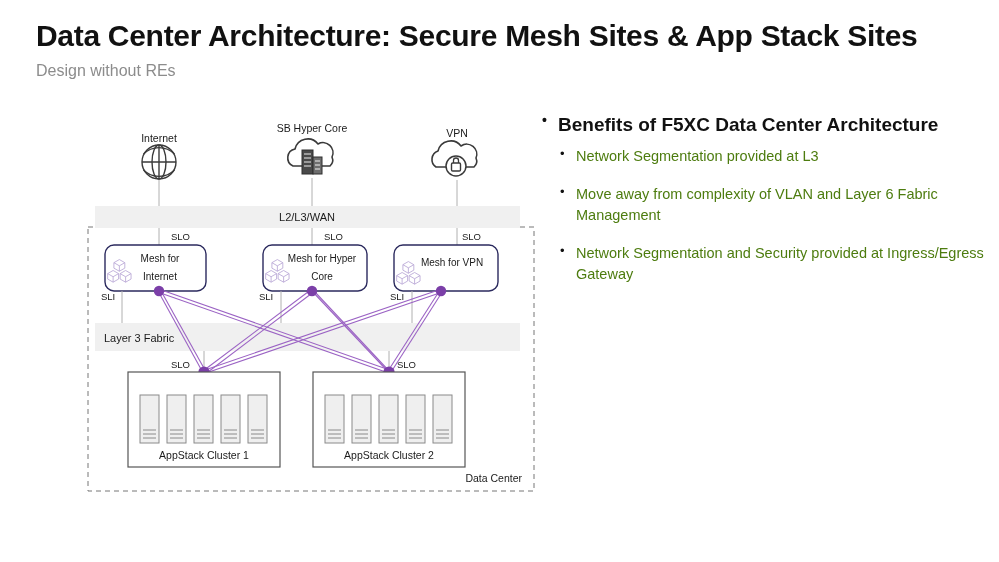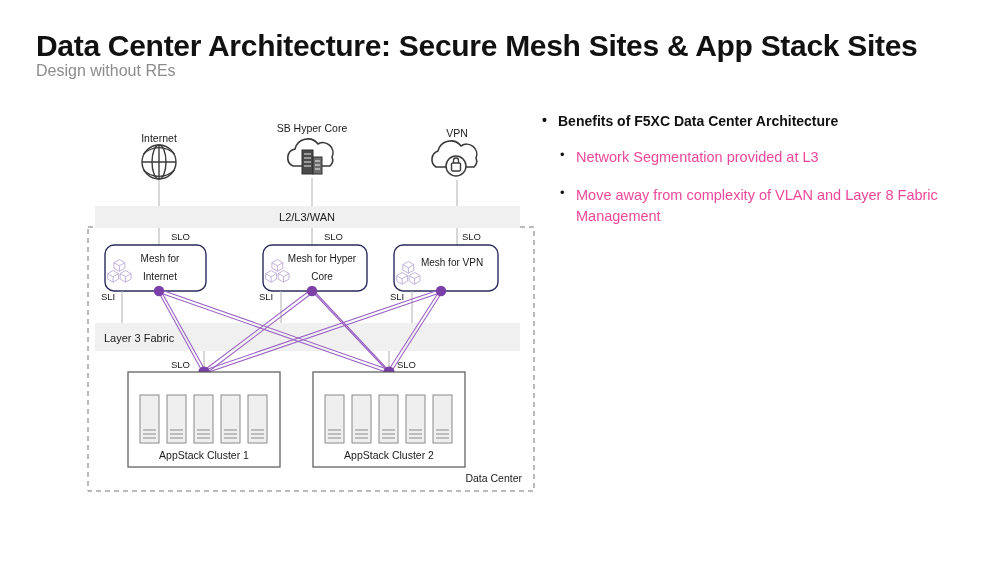--- a/index.html
+++ b/index.html
@@ -12,7 +12,7 @@
 
   
   .title{
-    position:absolute;left:36px;top:29px;
+    position:absolute;left:36px;top:19px;
     font-size:30px;font-weight:bold;letter-spacing:-0.3px;
     color:#111111;white-space:nowrap;
   }

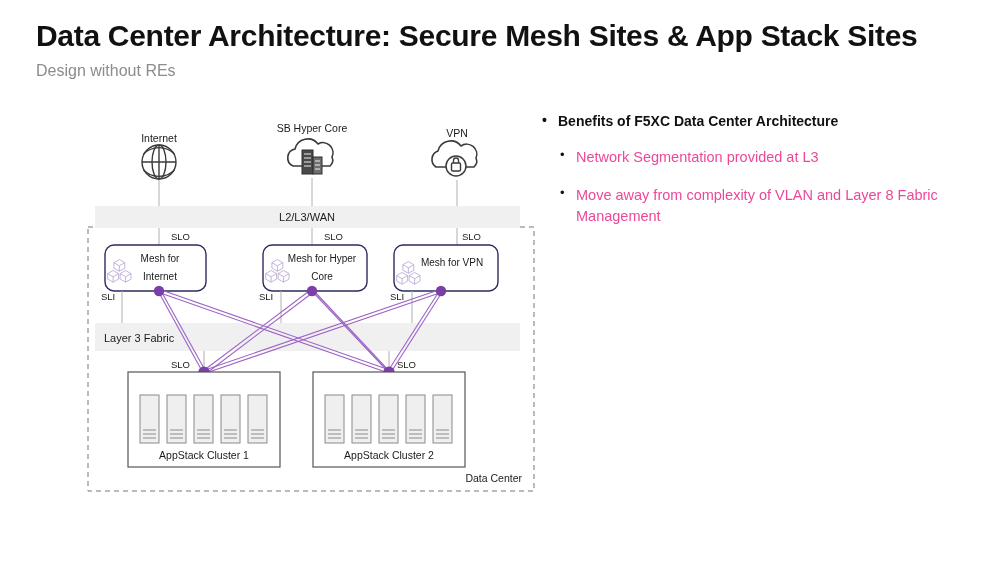--- a/index.html
+++ b/index.html
@@ -28,8 +28,8 @@
   
   .bullets{position:absolute;left:540px;top:112px;width:450px;}
   .b-l1{
-    position:relative;padding-left:18px;margin-bottom:16px;
-    font-size:14px;font-weight:bold;color:#111;line-height:1.35;
+    position:relative;padding-left:18px;margin-bottom:8px;
+    font-size:19px;font-weight:bold;color:#111;line-height:1.35;
   }
   .b-l1::before{
     content:"\2022";position:absolute;left:2px;top:-1px;font-size:14px;color:#111;

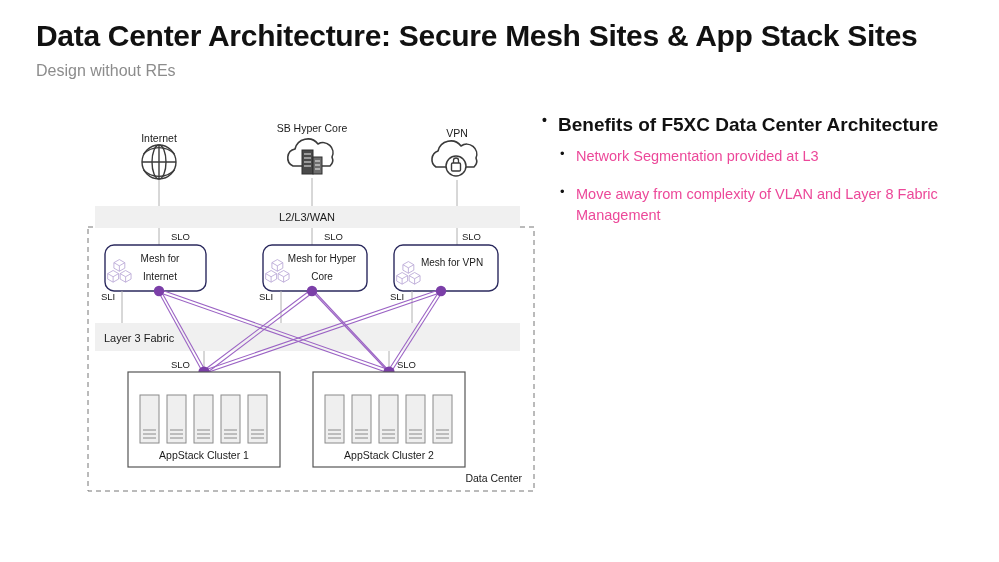--- a/index.html
+++ b/index.html
@@ -36,7 +36,7 @@
   }
   .b-l2{
     position:relative;padding-left:36px;margin-bottom:17px;
-    font-size:14.5px;color:#ec4899;line-height:1.45;
+    font-size:14.5px;color:#4d7c0f;line-height:1.45;
   }
   .b-l2::before{
     content:"\2022";position:absolute;left:20px;top:-1px;font-size:13px;color:#111;

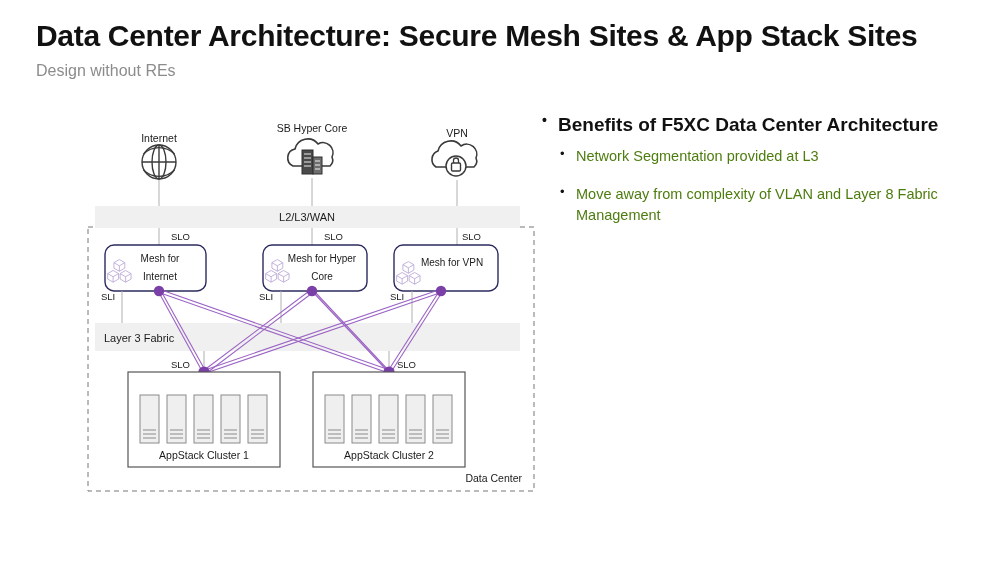--- a/index.html
+++ b/index.html
@@ -272,7 +272,7 @@
   <div class="bullets">
     <div class="b-l1">Benefits of F5XC Data Center Architecture</div>
     <div class="b-l2">Network Segmentation provided at L3</div>
-    <div class="b-l2">Move away from complexity of VLAN and Layer 8 Fabric Management</div>
+    <div class="b-l2">Move away from complexity of VLAN and Layer 6 Fabric Management</div>
   </div>
 
 </div>

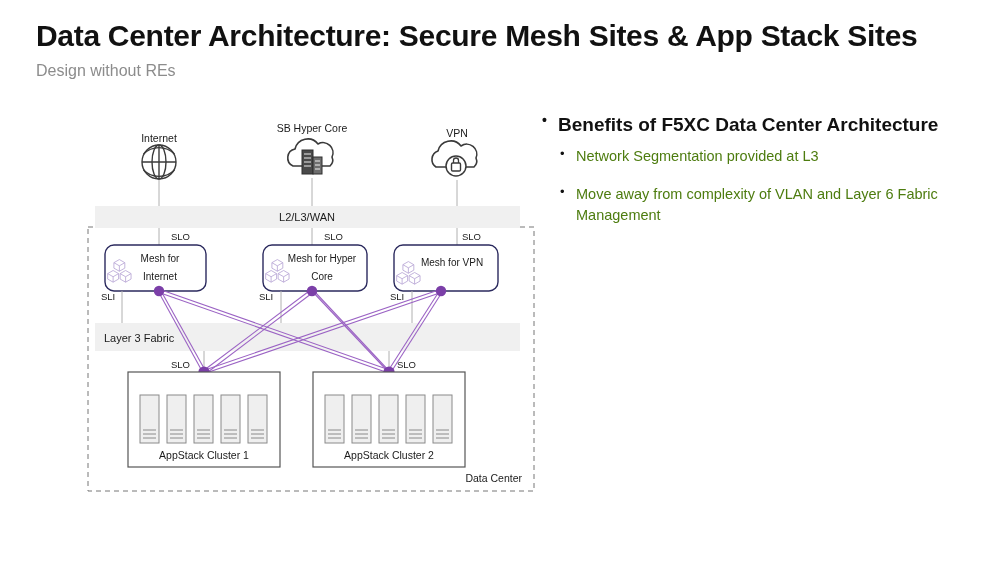--- a/index.html
+++ b/index.html
@@ -273,6 +273,7 @@
     <div class="b-l1">Benefits of F5XC Data Center Architecture</div>
     <div class="b-l2">Network Segmentation provided at L3</div>
     <div class="b-l2">Move away from complexity of VLAN and Layer 6 Fabric Management</div>
+    <div class="b-l2">Network Segmentation and Security provided at Ingress/Egress Gateway</div>
   </div>
 
 </div>

